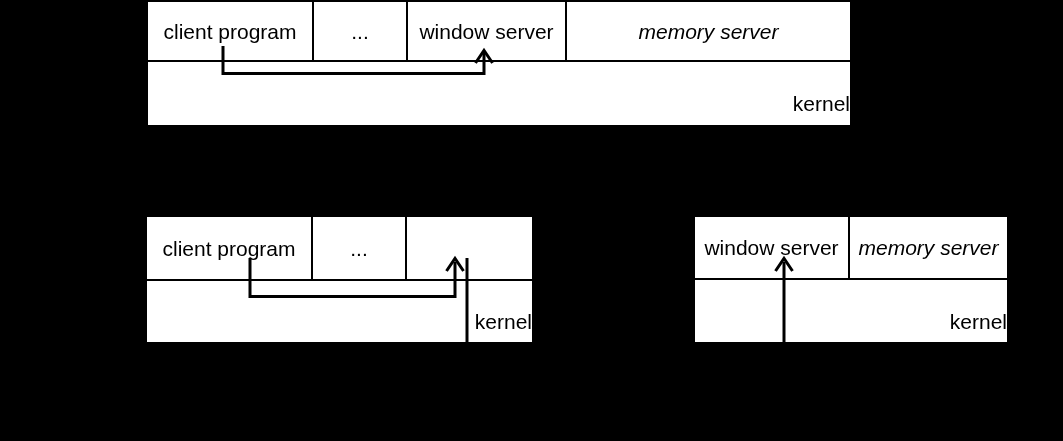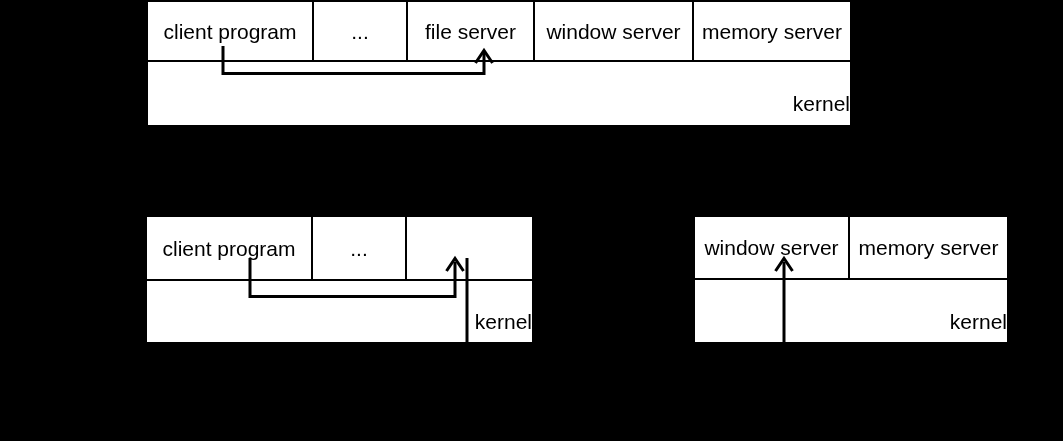--- a/index.html
+++ b/index.html
@@ -72,9 +72,6 @@
       <div class="cell" style="width:94px">
         <span class="label">...</span>
       </div>
-      <div class="cell" style="width:127px">
-        <span class="label">file server</span>
-      </div>
       <div class="cell" style="width:159px">
         <span class="label">window server</span>
       </div>

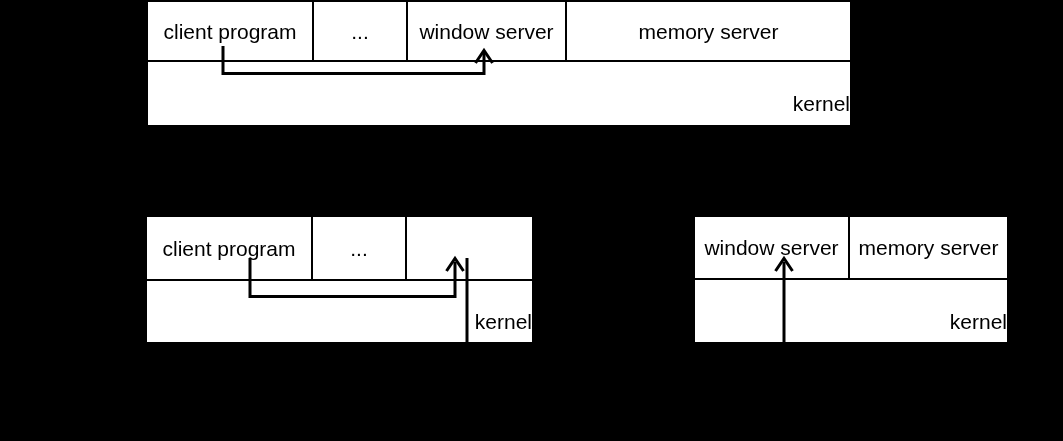--- a/index.html
+++ b/index.html
@@ -39,6 +39,7 @@
   .cell.last {
     border-right: none;
     flex: 1;
+    font-style: italic;
   }
   .kernel-row {
     flex: 1;

